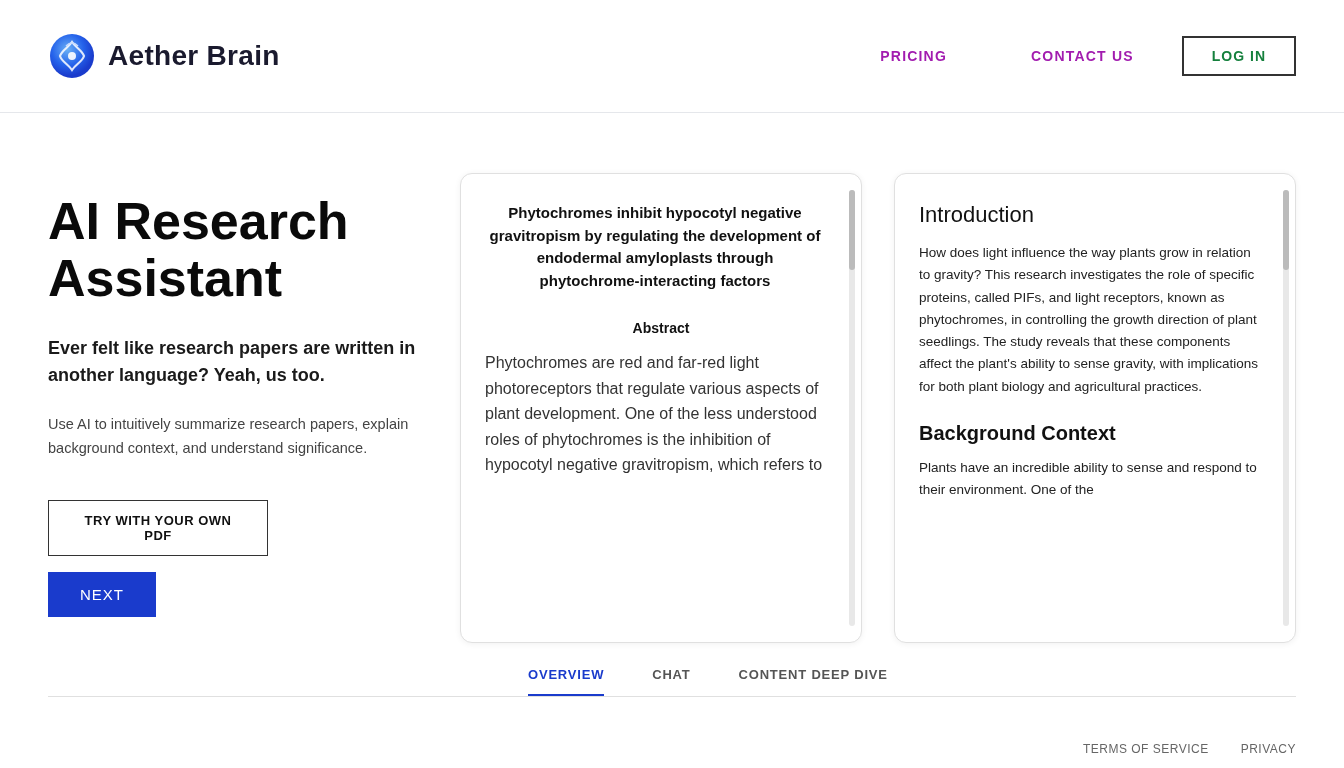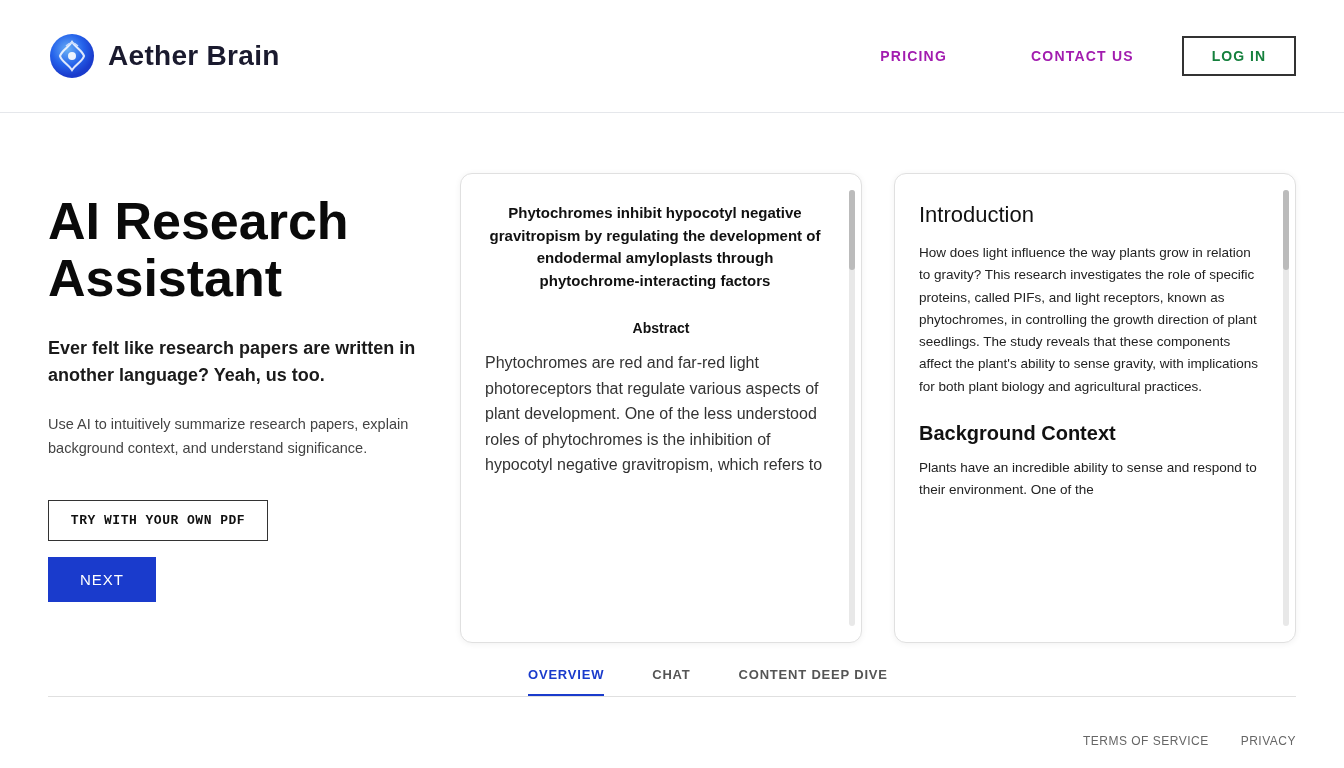--- a/index.html
+++ b/index.html
@@ -101,7 +101,6 @@
       margin-bottom: 16px;
       width: 220px;
       text-align: center;
-      font-family: Liberation Mono, monospace;
     }
     .next-btn {
       display: inline-block;

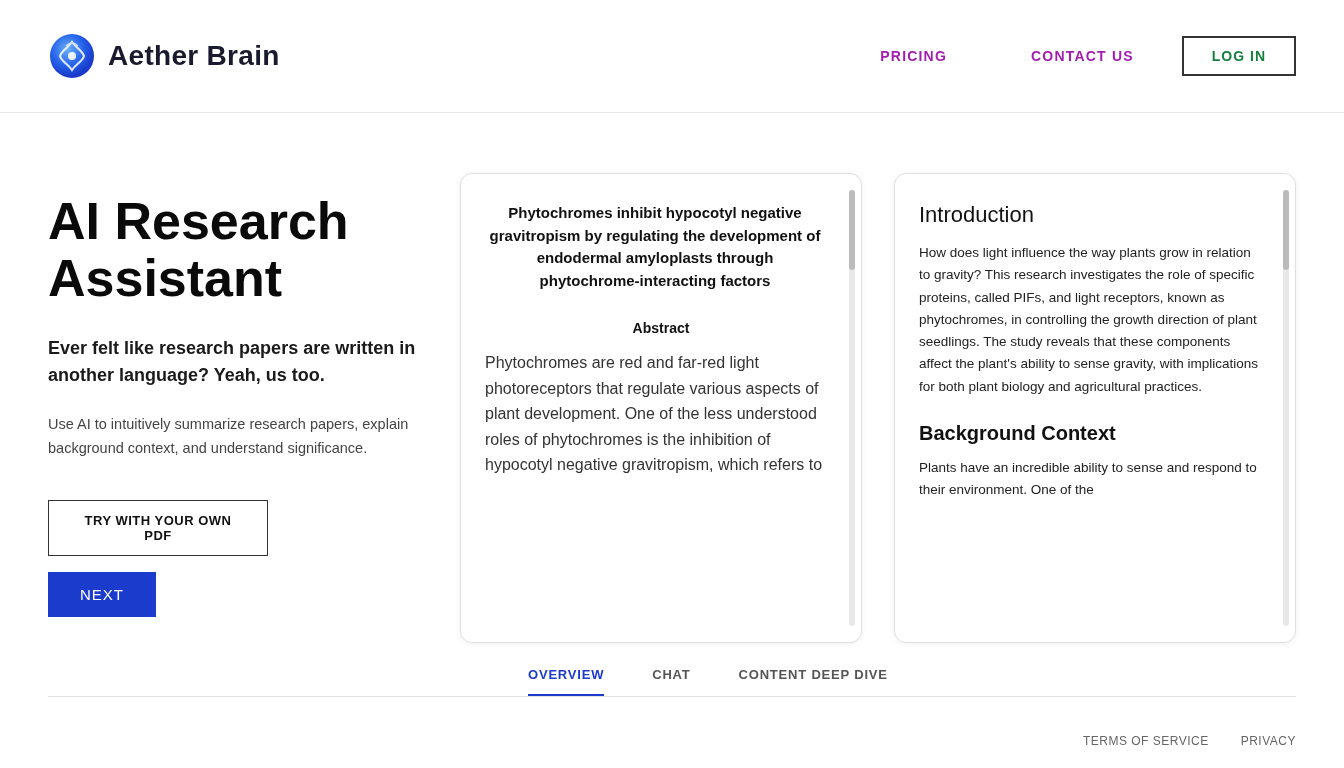--- a/index.html
+++ b/index.html
@@ -232,7 +232,7 @@
     
     .footer {
       position: fixed;
-      bottom: 8px;
+      bottom: 0;
       right: 48px;
       display: flex;
       gap: 32px;

